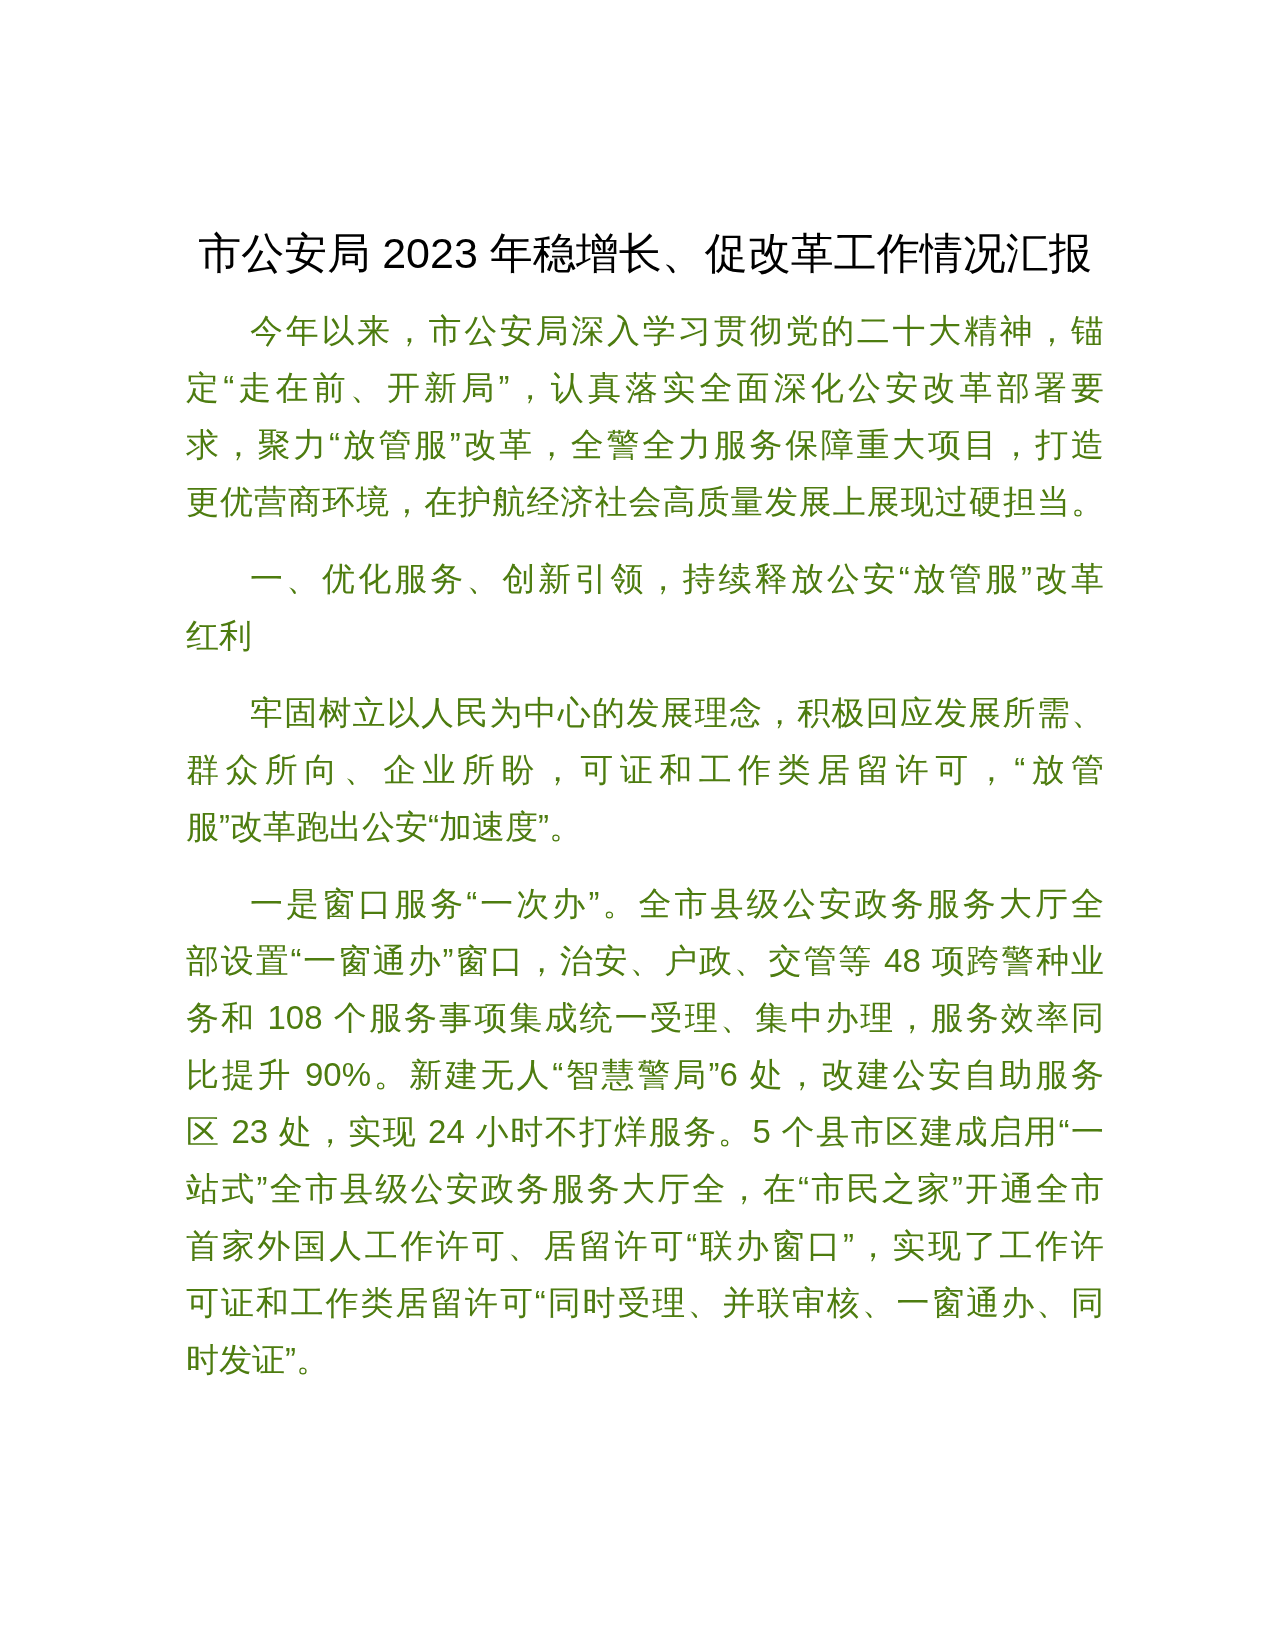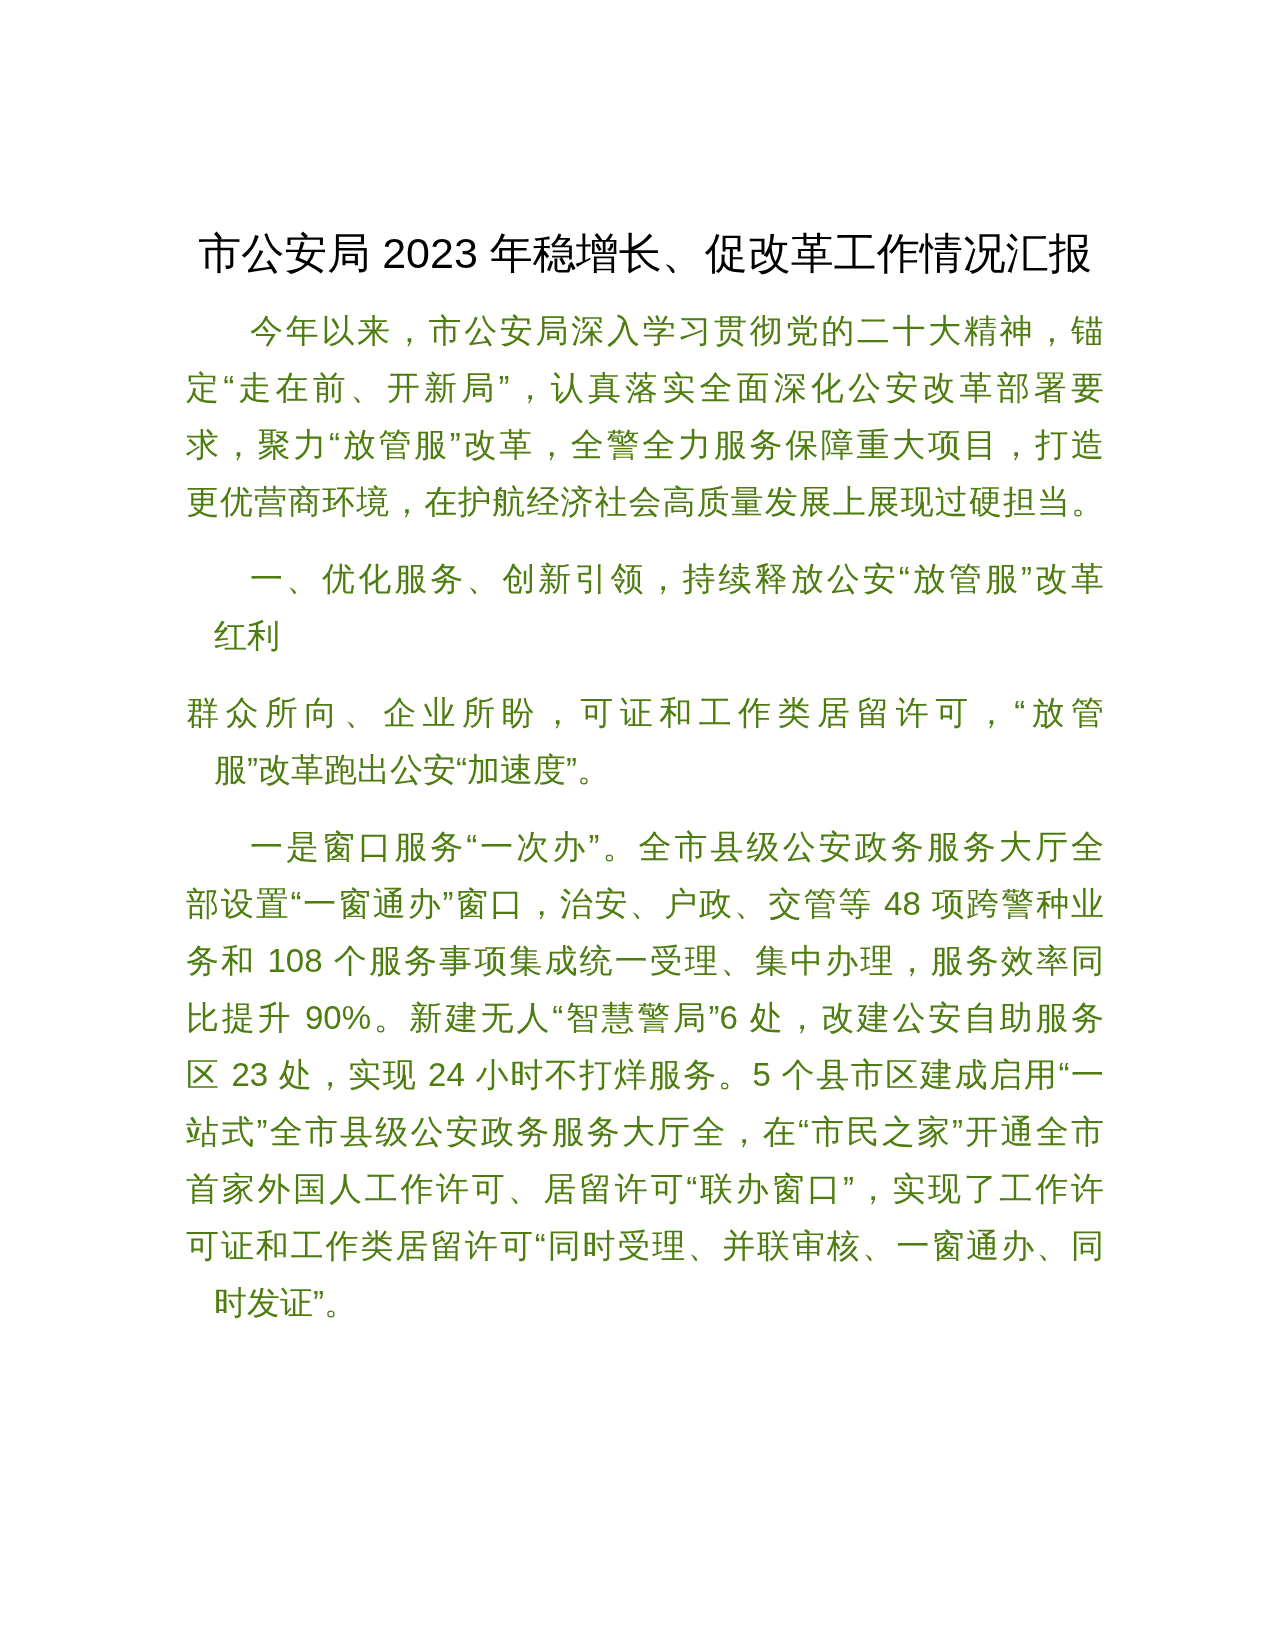--- a/index.html
+++ b/index.html
@@ -46,7 +46,6 @@
   }
   .line.final {
     text-align-last: left;
-    margin-left: 28px;
   }
 </style>
 </head>

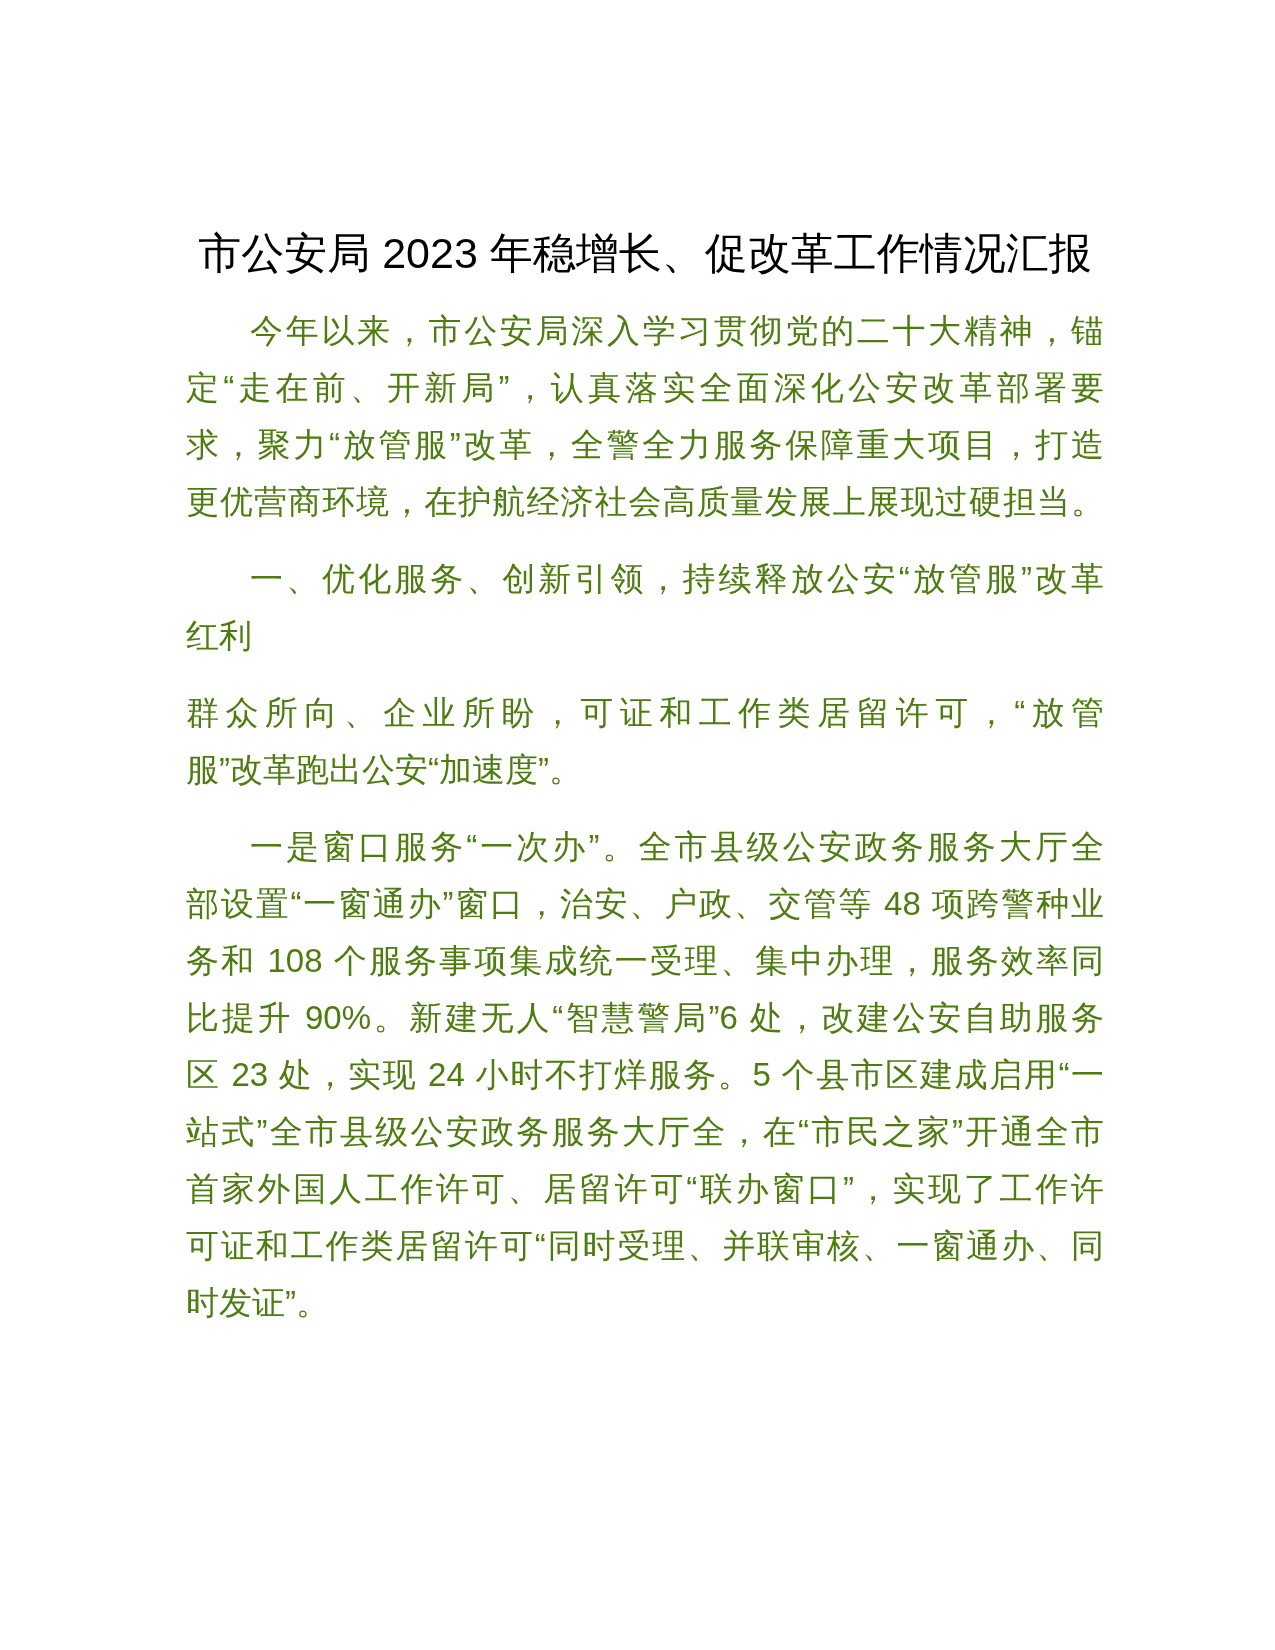--- a/index.html
+++ b/index.html
@@ -69,6 +69,7 @@
     </div>
 
     <div class="para">
+      <div class="line indent">牢固树立以人民为中心的发展理念，积极回应发展所需、</div>
       <div class="line">群众所向、企业所盼，可证和工作类居留许可，“放管</div>
       <div class="line final">服”改革跑出公安“加速度”。</div>
     </div>

